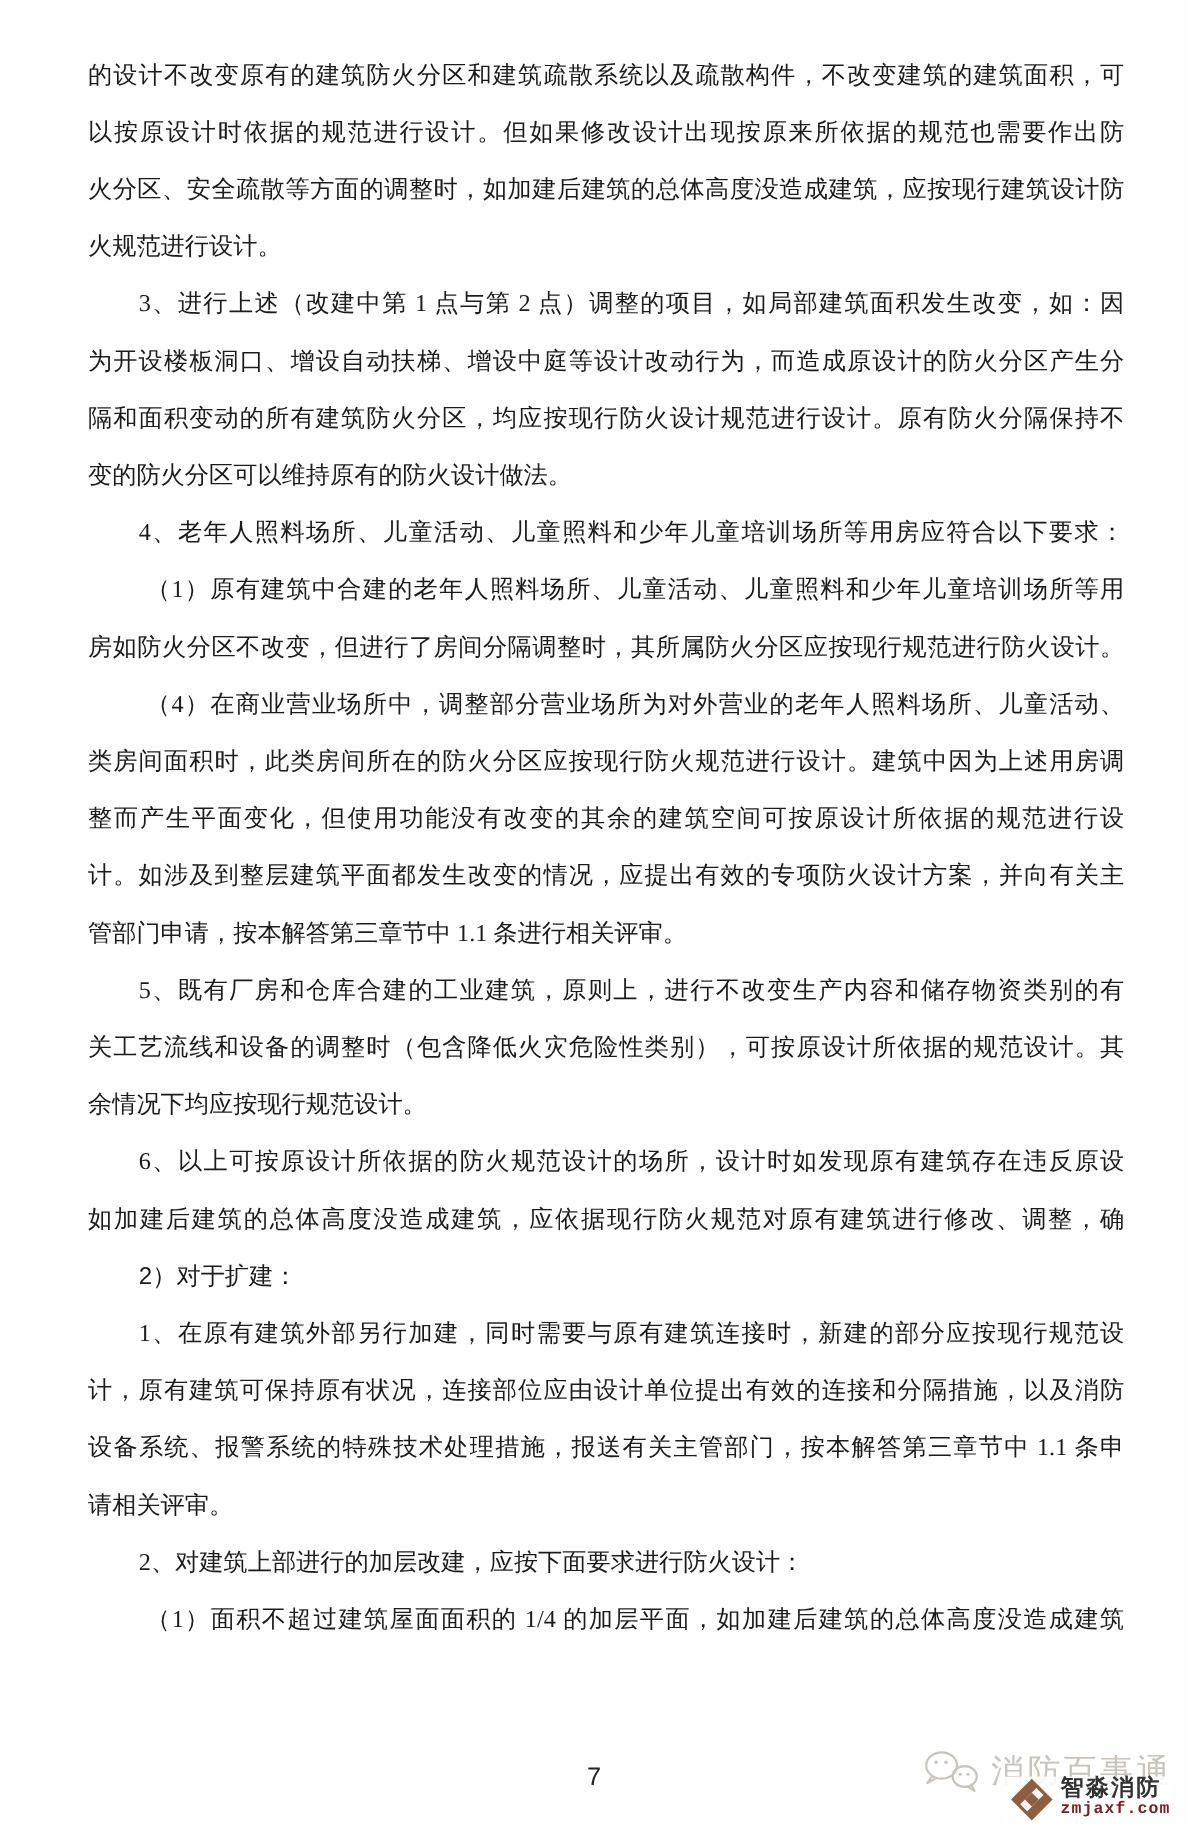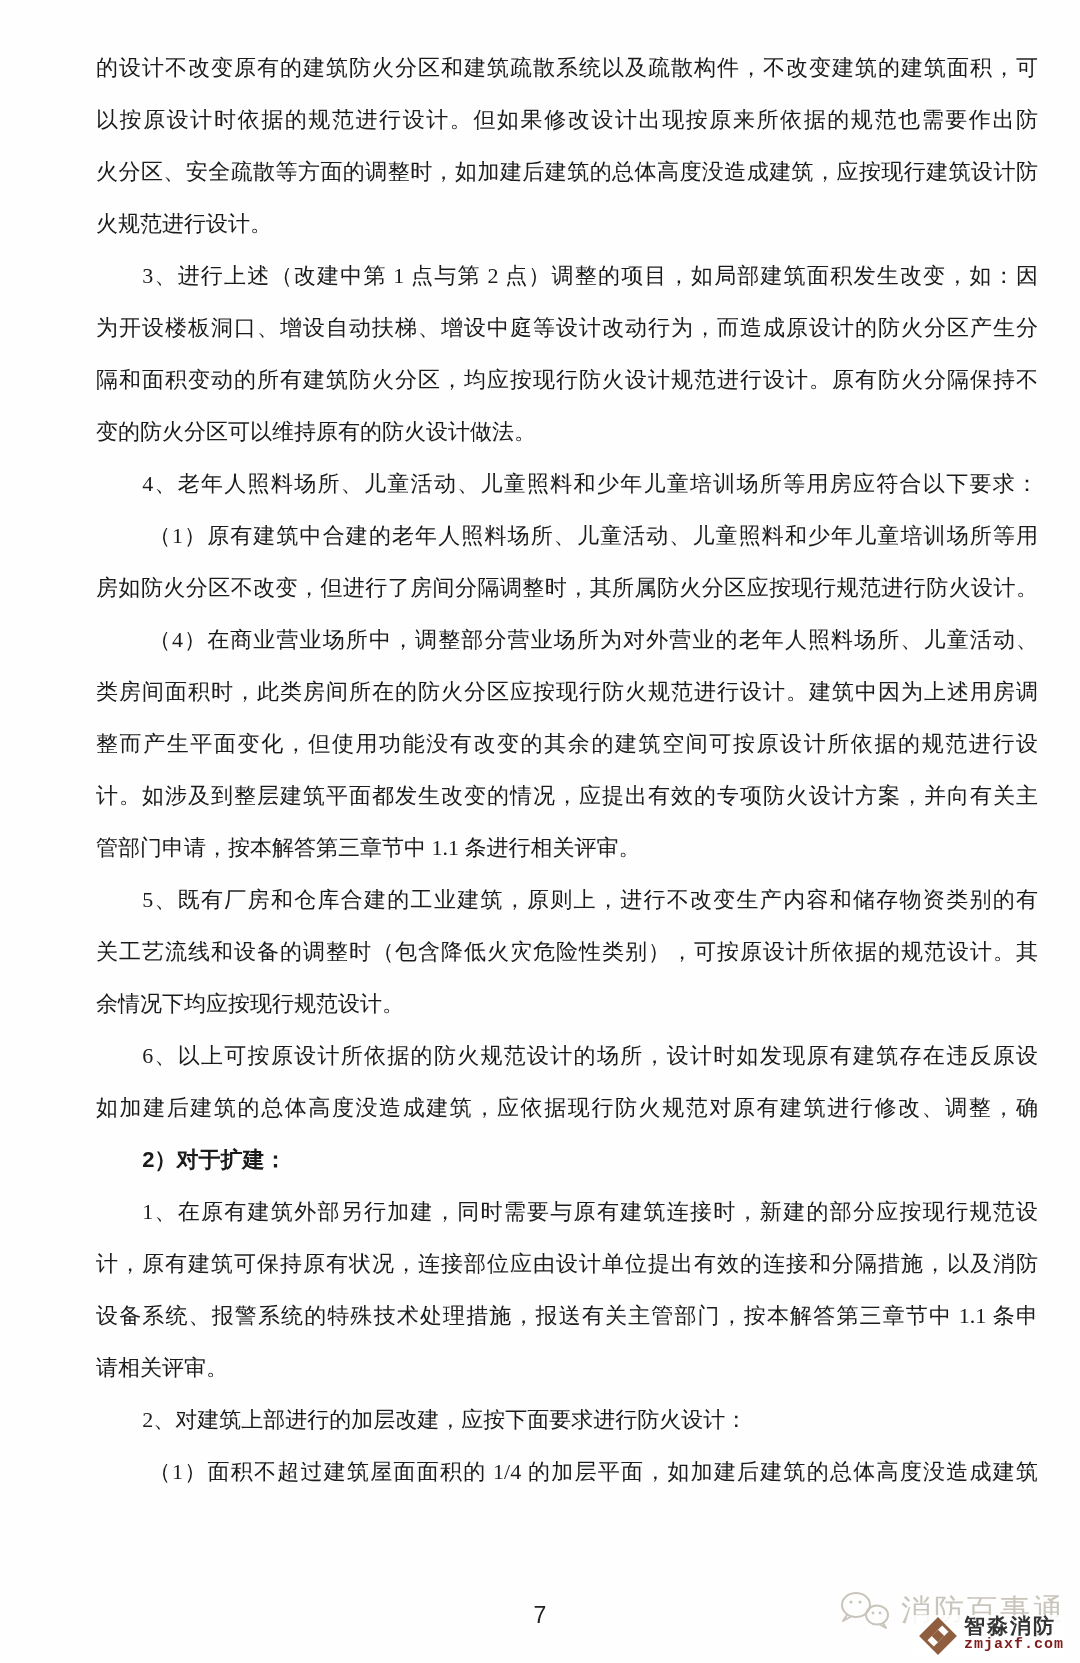--- a/index.html
+++ b/index.html
@@ -12,7 +12,7 @@
     overflow:hidden;
   }
   .text-block {
-    position:absolute; left:96px; top:42px; width:942px;
+    position:absolute; left:80px; top:42px; width:942px;
   }
   .ln {
     height:52px; line-height:52px; font-size:22px;

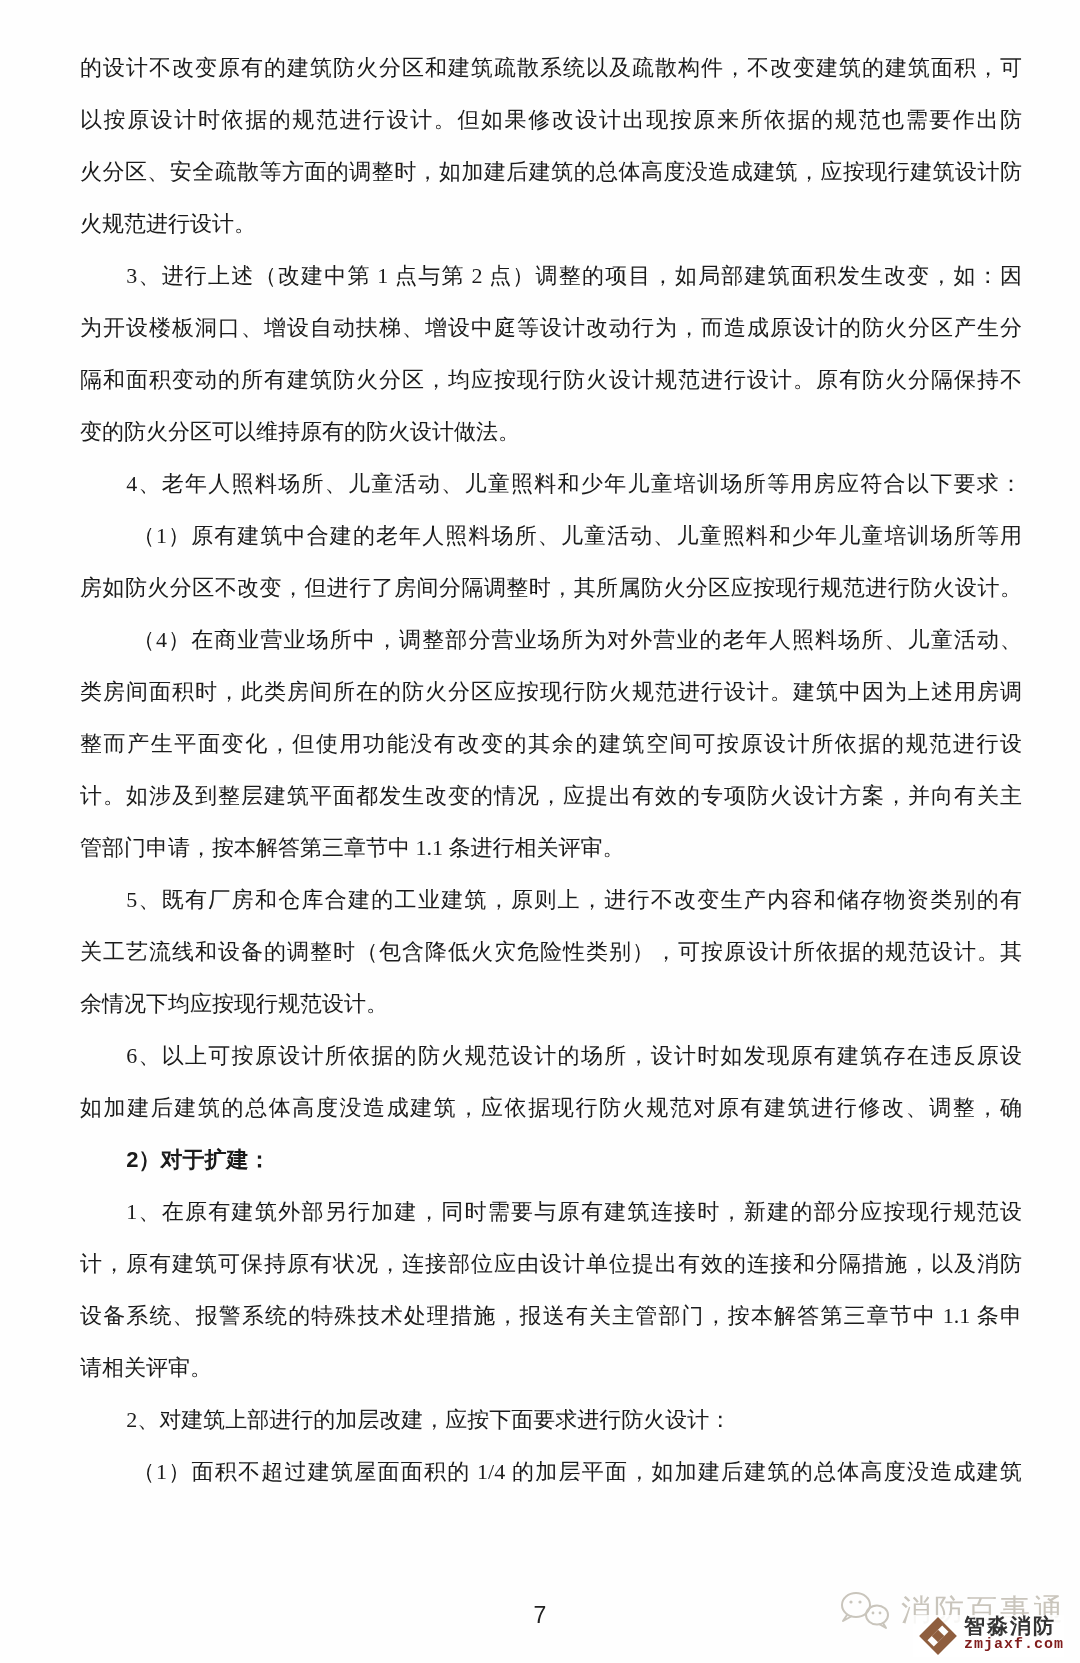--- a/index.html
+++ b/index.html
@@ -22,7 +22,7 @@
   .e { text-align-last:left; }
   .in { text-indent:2.1em; }
   .ip { text-indent:2.4em; }
-  .hd { font-weight:bold; font-family:"Liberation Sans","DejaVu Sans",sans-serif; }
+  .hd { font-weight:normal; font-family:"Liberation Sans","DejaVu Sans",sans-serif; }
 
   .page-num {
     position:absolute; top:1602px; left:0; width:1080px;

